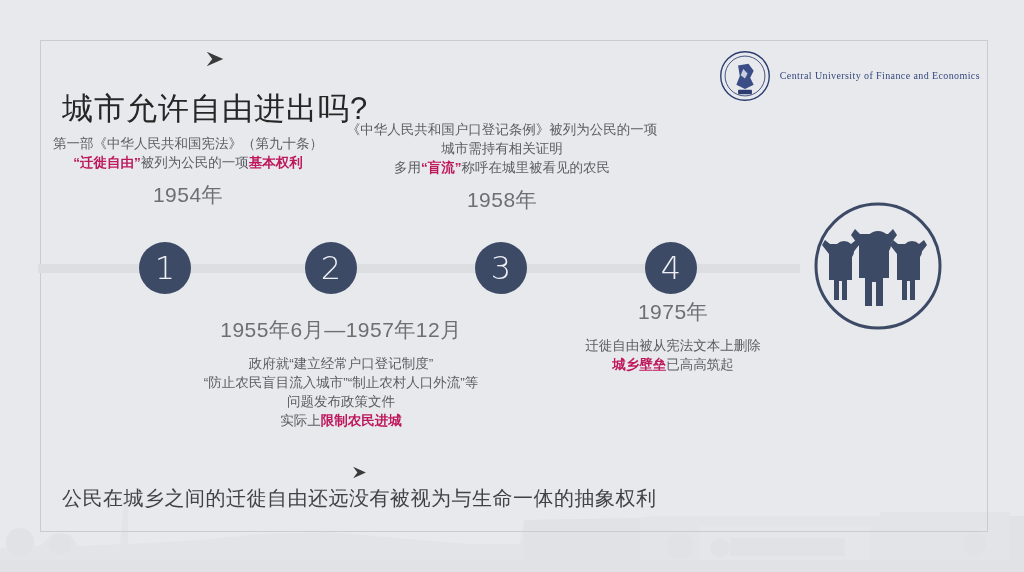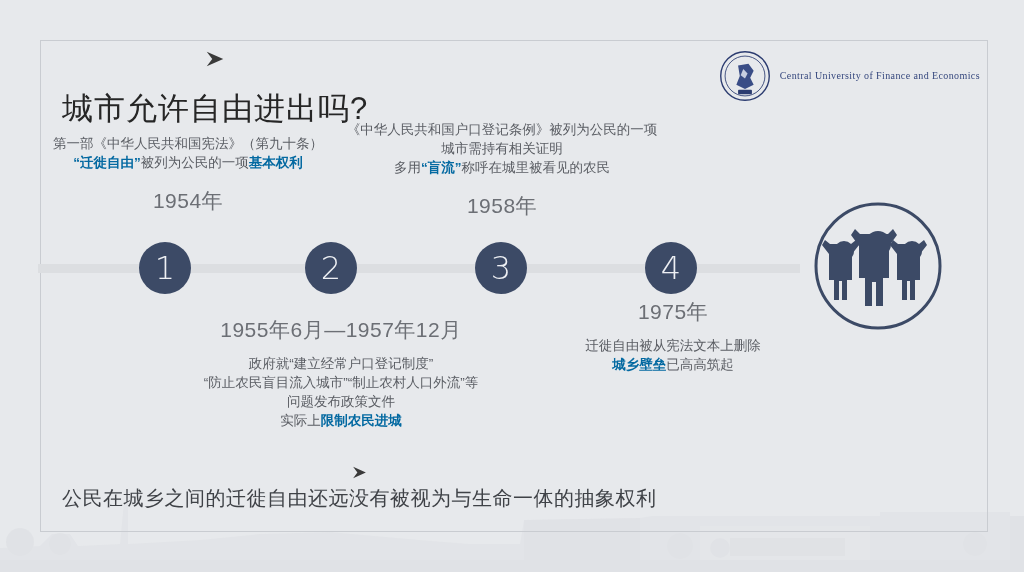--- a/index.html
+++ b/index.html
@@ -112,7 +112,7 @@
   }
   .tb .ln b {
     font-weight: bold;
-    color: #0369a1;
+    color: #be185d;
   }
   .yr {
     font-size: 21px;

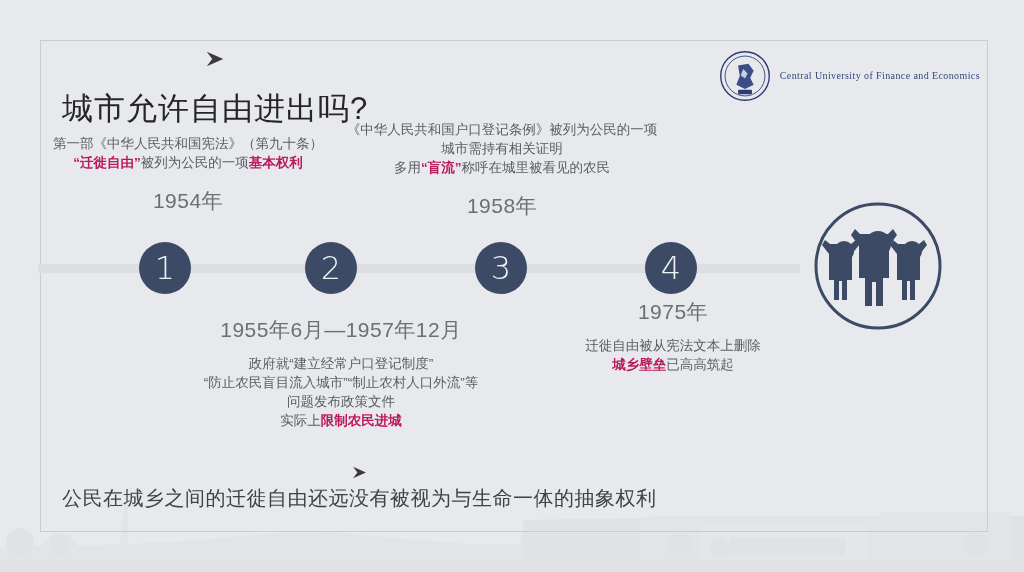--- a/index.html
+++ b/index.html
@@ -119,7 +119,7 @@
     color: #6c6f75;
     letter-spacing: 0.5px;
     white-space: nowrap;
-    margin-top: 14px;
+    margin-top: 8px;
   }
   .yr-below {
     font-size: 21px;

